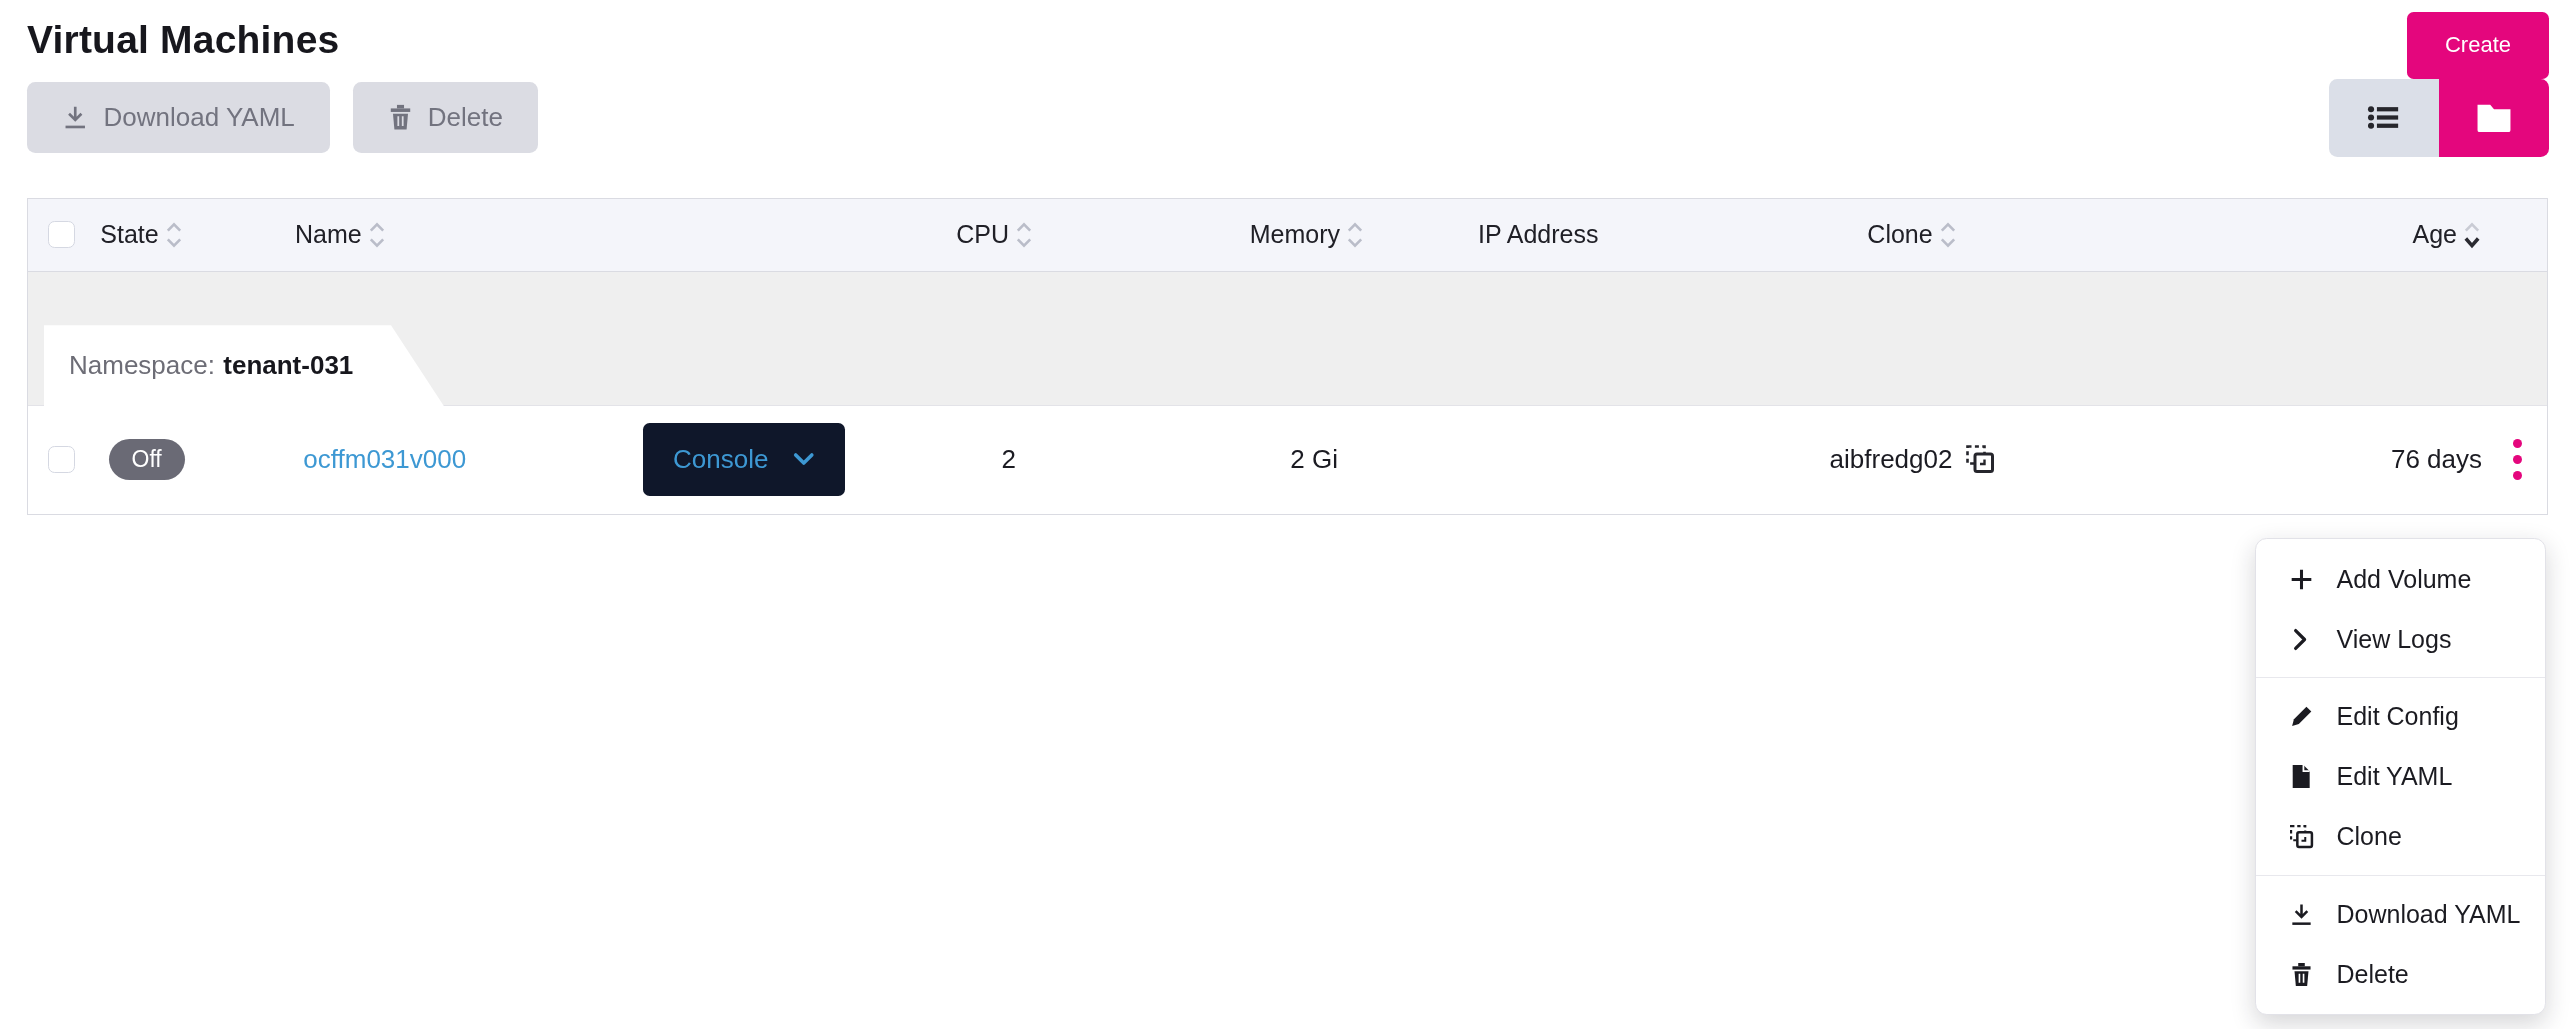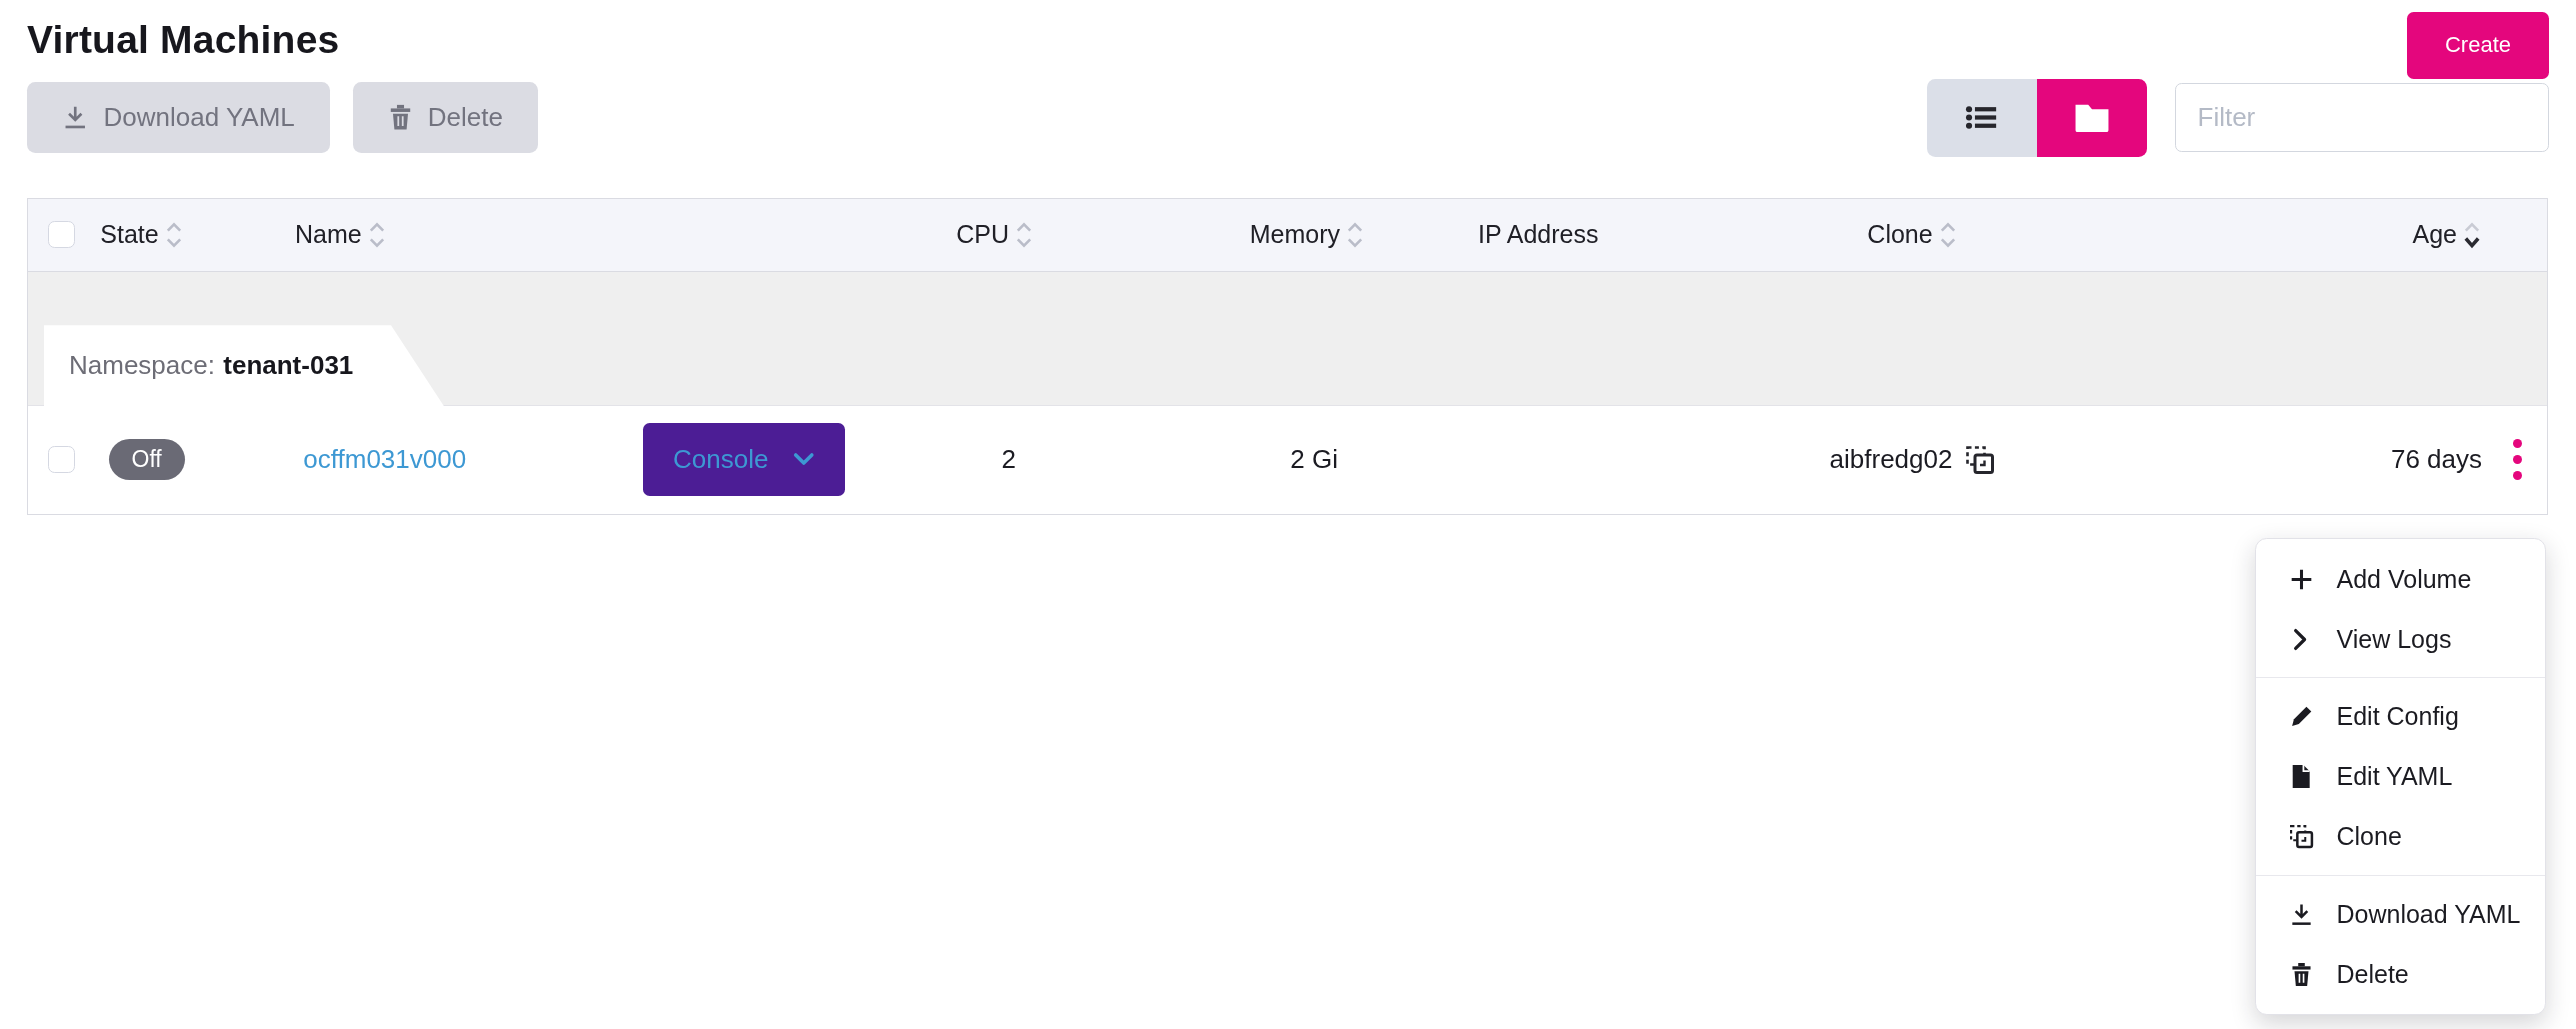--- a/index.html
+++ b/index.html
@@ -159,7 +159,6 @@
       </button>
     </div>
 
-    <input class="filter-input" type="text" placeholder="Filter" style="">
   </div>
 </div>
 

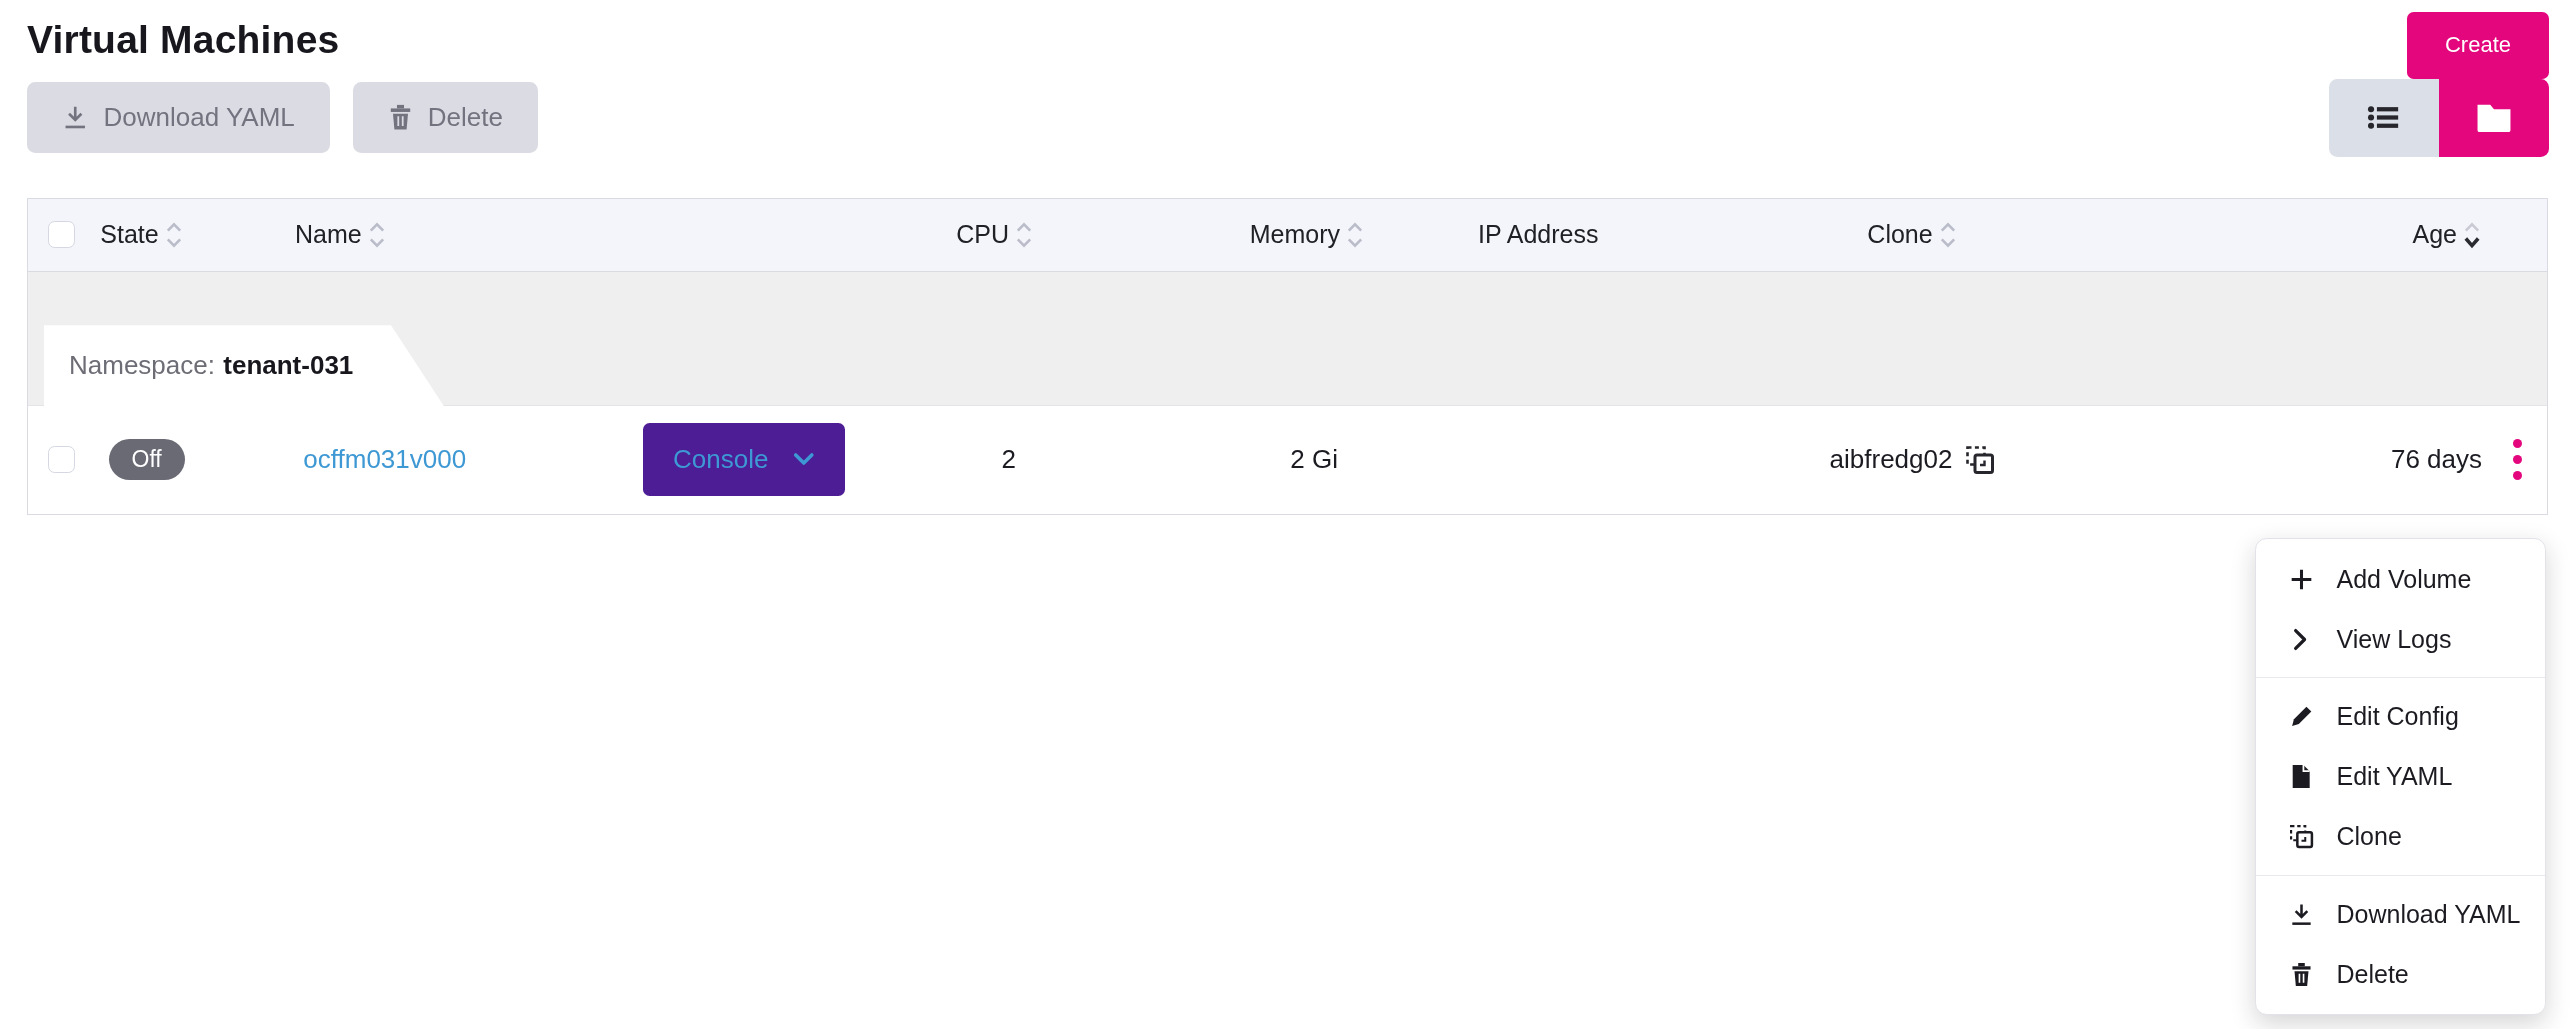--- a/index.html
+++ b/index.html
@@ -69,7 +69,7 @@
 
   
   .tbl-row { height: 108px; background: #ffffff; }
-  .cell { display: flex; align-items: center; font-size: 26px; color: #1b1b22; }
+  .cell { display: flex; font-size: 26px; color: #1b1b22; }
   .cell-state { padding-left: 16.5px; }
   .state-badge {
     background: #6a6a75; color: #ffffff; font-size: 23px;

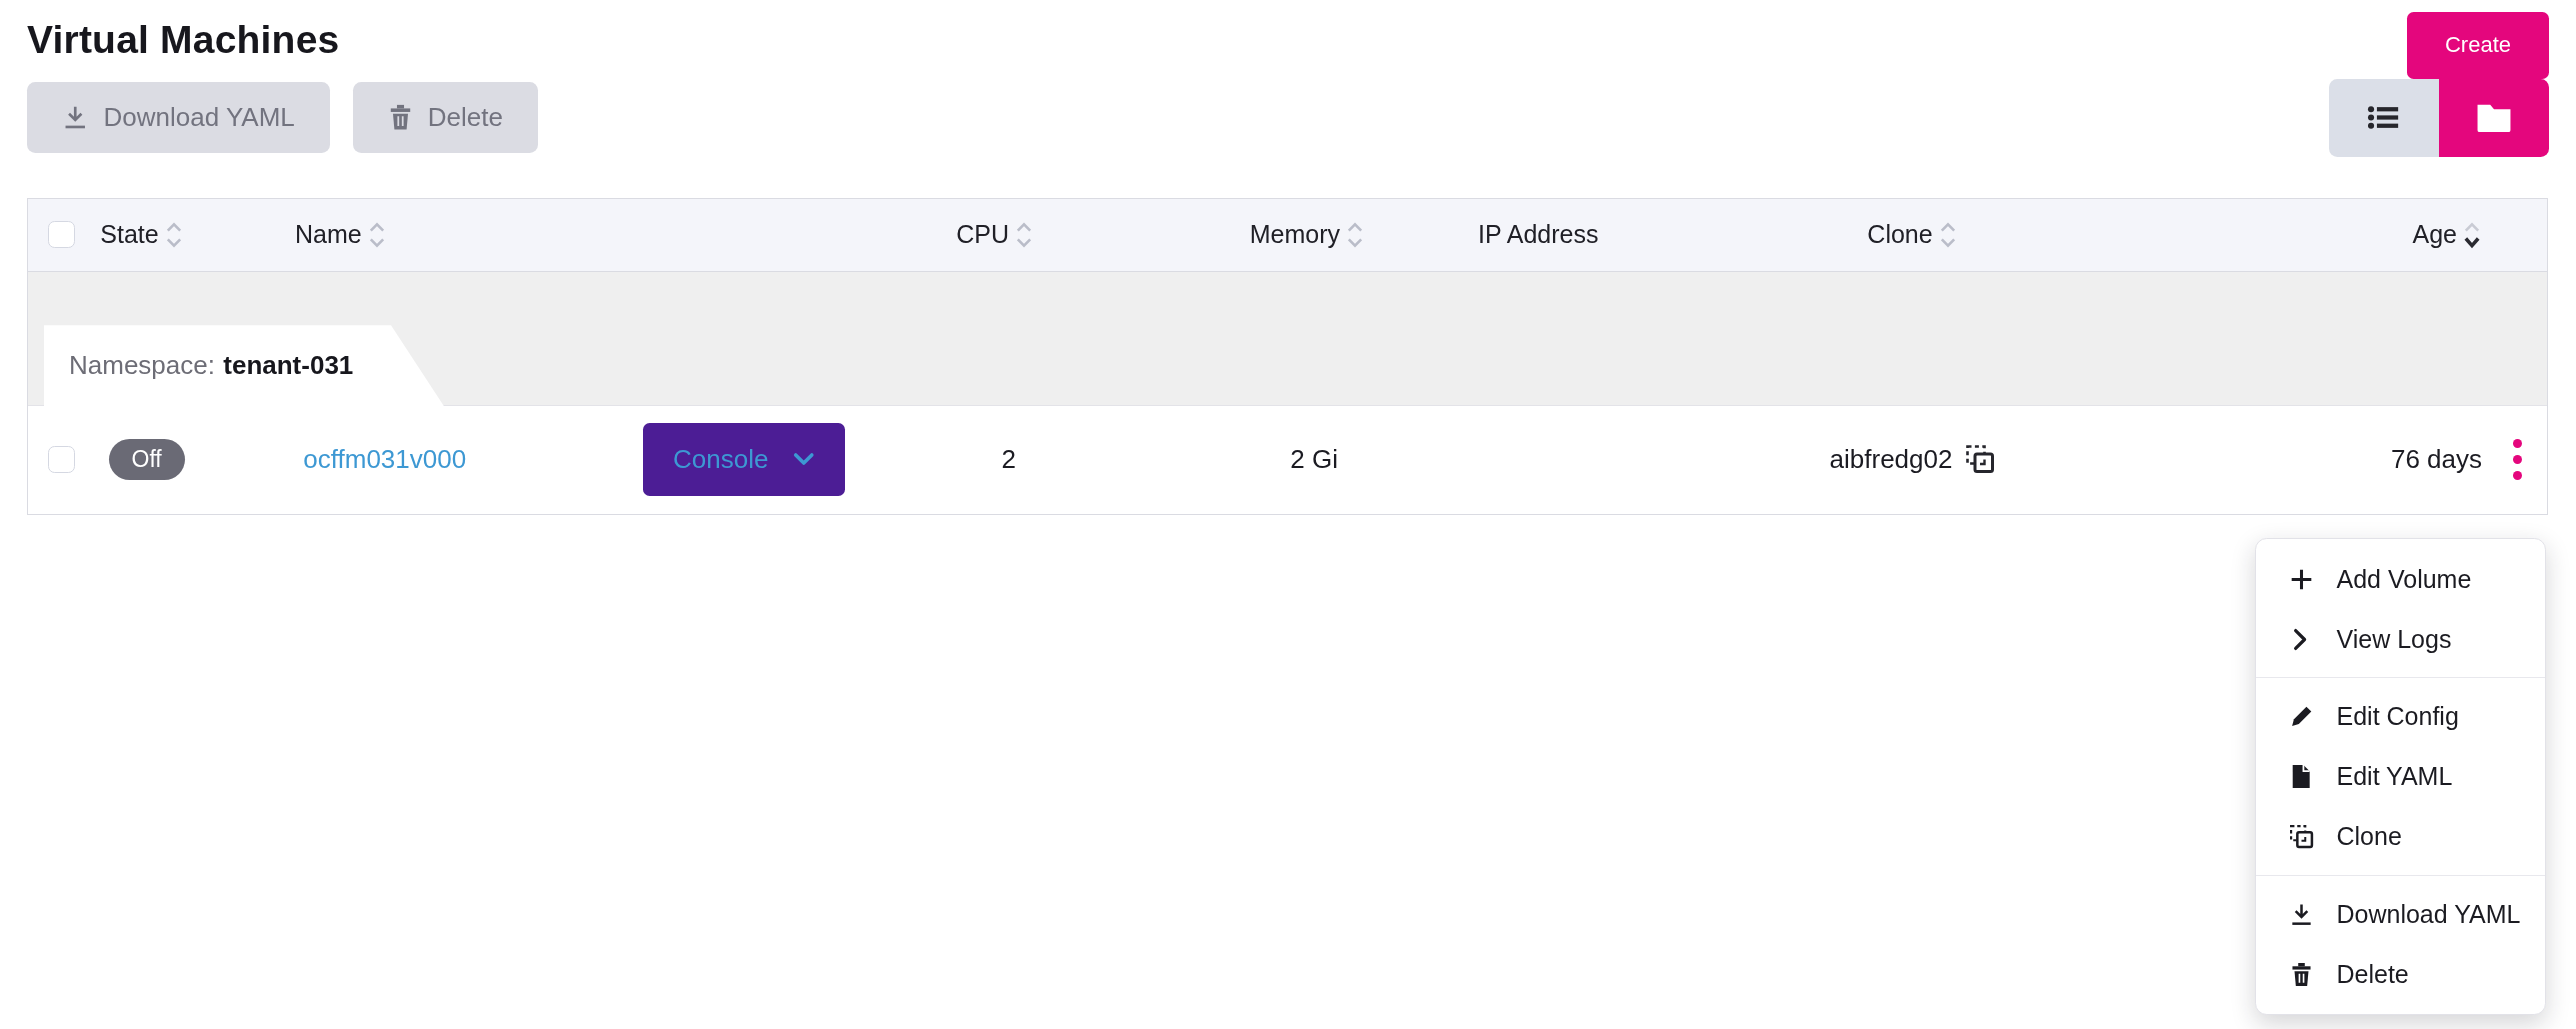--- a/index.html
+++ b/index.html
@@ -78,7 +78,7 @@
   .vm-link { color: #3d98d3; text-decoration: none; font-size: 26px; margin-left: 8.3px; cursor: pointer; }
   .console-btn {
     margin-left: 40px; display: inline-flex; align-items: center; gap: 25px;
-    background: #4c1d95; border: none; border-radius: 6.6px;
+    background: #0f172a; border: none; border-radius: 6.6px;
     height: 73px; padding: 0 30px; cursor: pointer;
     font-size: 26px; color: #3d98d3; font-family: inherit;
   }

